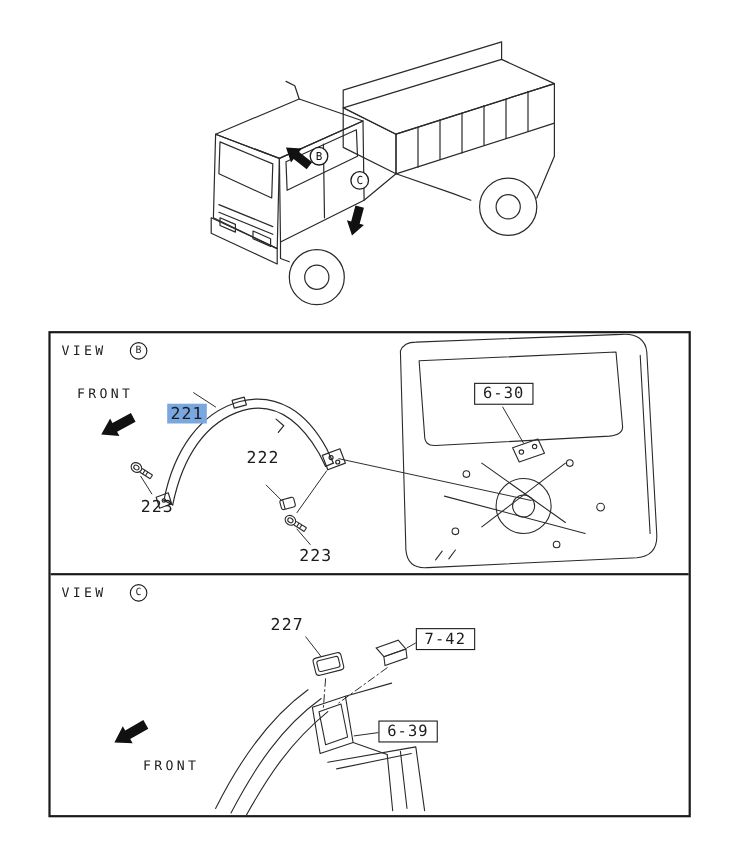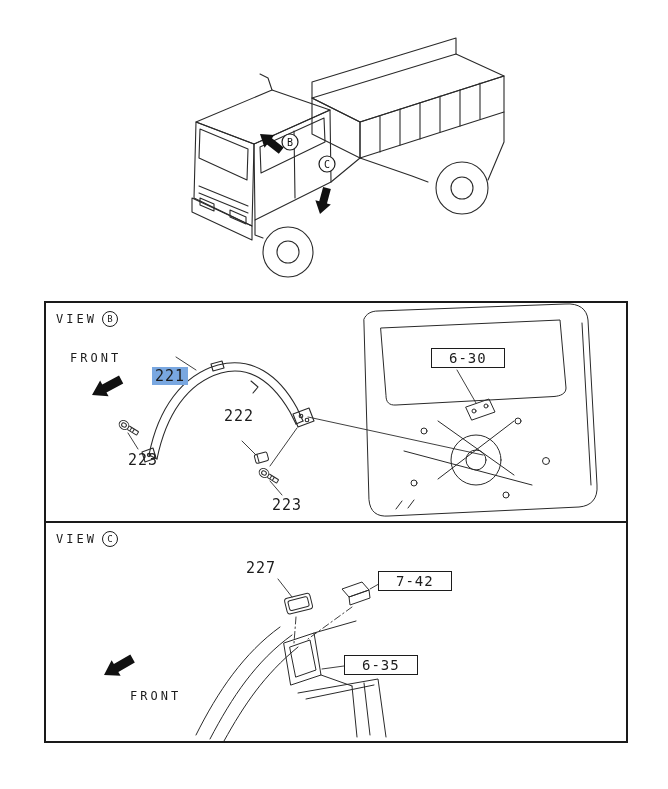--- a/index.html
+++ b/index.html
@@ -13,7 +13,7 @@
   .view-section + .view-section{border-top:2px solid #1a1a1a;}
   svg.art{position:absolute;left:0;top:0;}
   .label{position:absolute;white-space:nowrap;}
-  .view-head{display:flex;align-items:center;gap:5px;font-size:12px;letter-spacing:3px;}
+  .view-head{display:flex;align-items:center;gap:21px;font-size:12px;letter-spacing:3px;}
   .circle-letter{
     width:14px;height:14px;border:1.4px solid #1c1c1c;border-radius:50%;
     display:flex;align-items:center;justify-content:center;

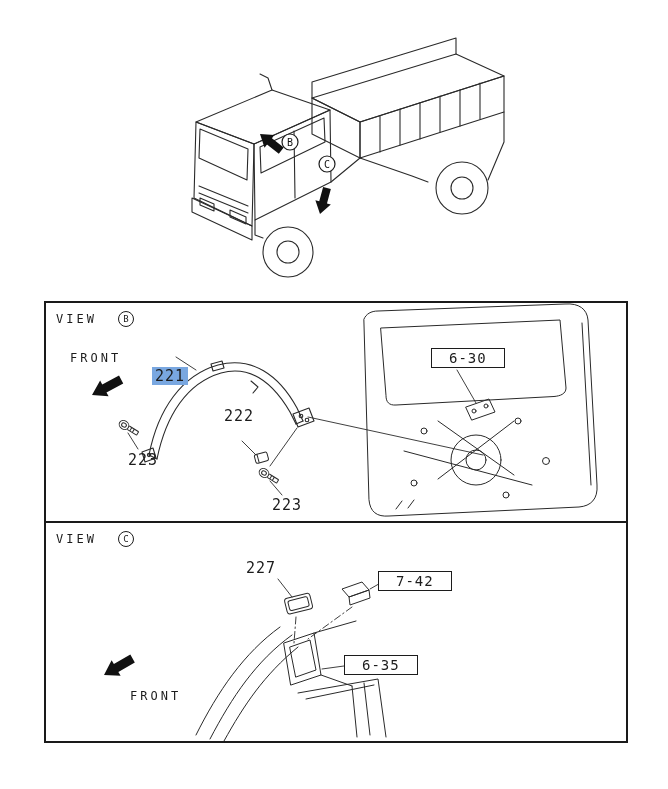--- a/index.html
+++ b/index.html
@@ -24,7 +24,7 @@
   .part-label.highlight{background:var(--highlight,#79a7e0);padding:0 3px;}
   .ref-box{
     position:absolute;border:1.4px solid #1c1c1c;background:#fff;
-    font-size:14px;letter-spacing:1px;padding:1px 17px;cursor:pointer;
+    font-size:14px;letter-spacing:1px;padding:1px 7px;cursor:pointer;
   }
 </style>
 </head>

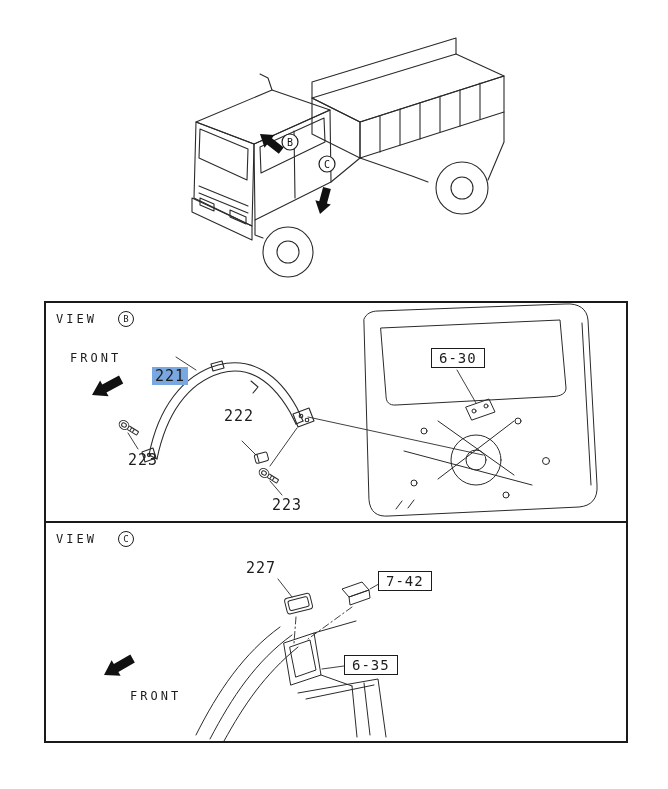--- a/index.html
+++ b/index.html
@@ -207,7 +207,7 @@
       </div>
       <div class="label part-label" style="left:200px;top:36px;">227</div>
       <div class="ref-box" style="left:332px;top:48px;">7-42</div>
-      <div class="ref-box" style="left:298px;top:132px;">6-35</div>
+      <div class="ref-box" style="left:298px;top:132px;">6-39</div>
       <div class="label front-label" style="left:84px;top:166px;">FRONT</div>
     </section>
 

